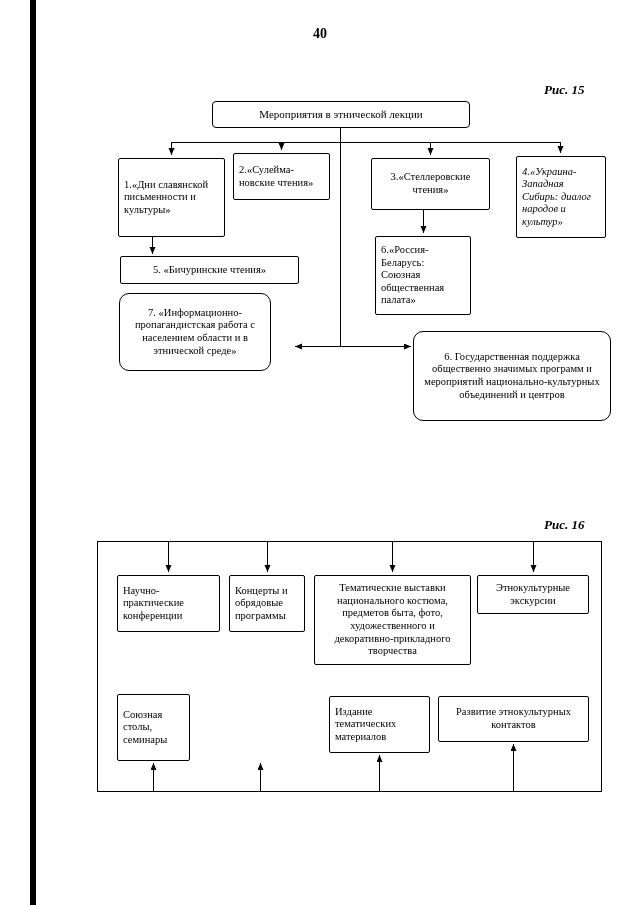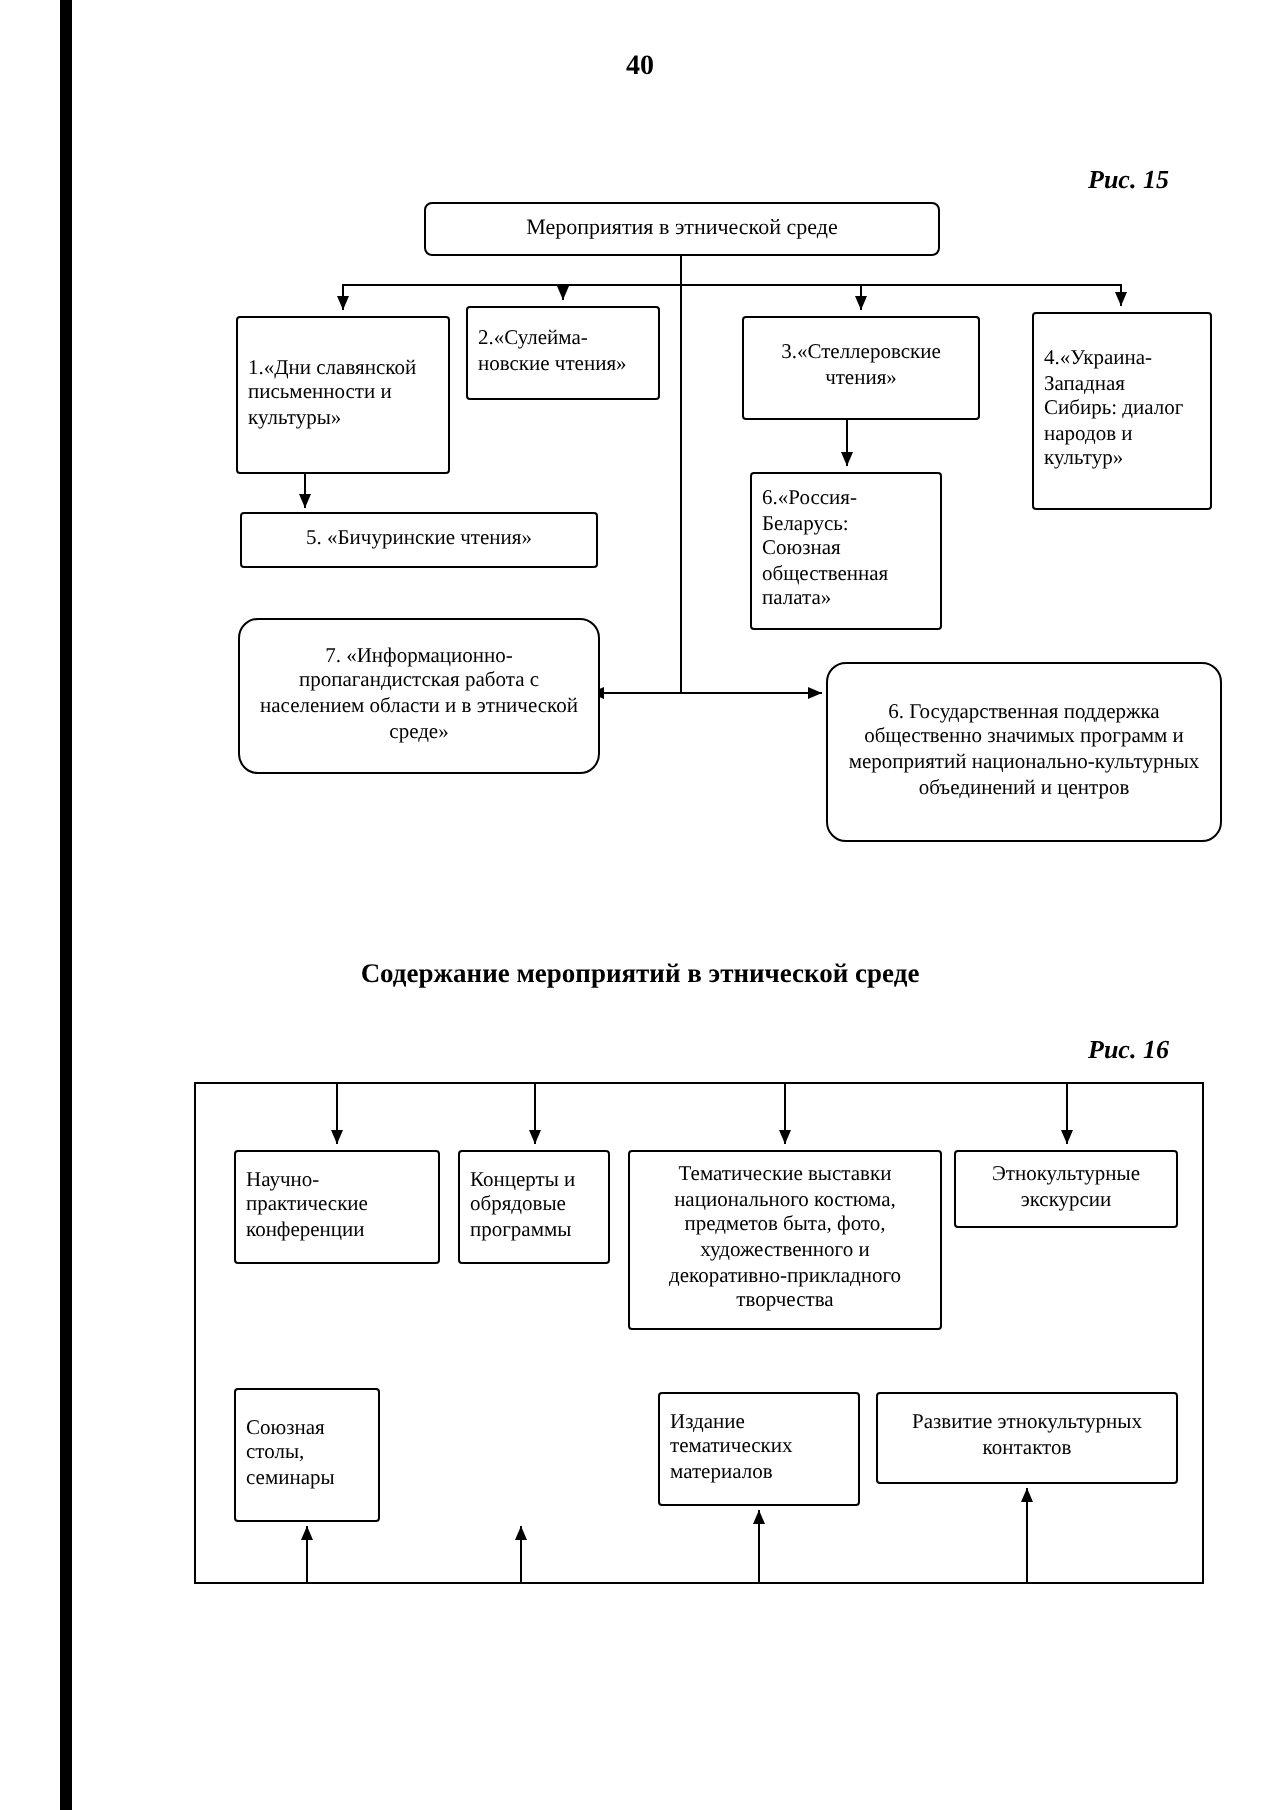--- a/index.html
+++ b/index.html
@@ -68,7 +68,7 @@
     </g>
   </svg>
 
-  <div class="box root" style="left:212px; top:101px; width:258px; height:27px;">Мероприятия в этнической среде</div>
+  <div class="box root" style="left:212px; top:101px; width:258px; height:27px;">Мероприятия в этнической лекции</div>
 
   <div class="box left" style="left:118px; top:158px; width:107px; height:79px;">1.«Дни славянской письменности и культуры»</div>
 

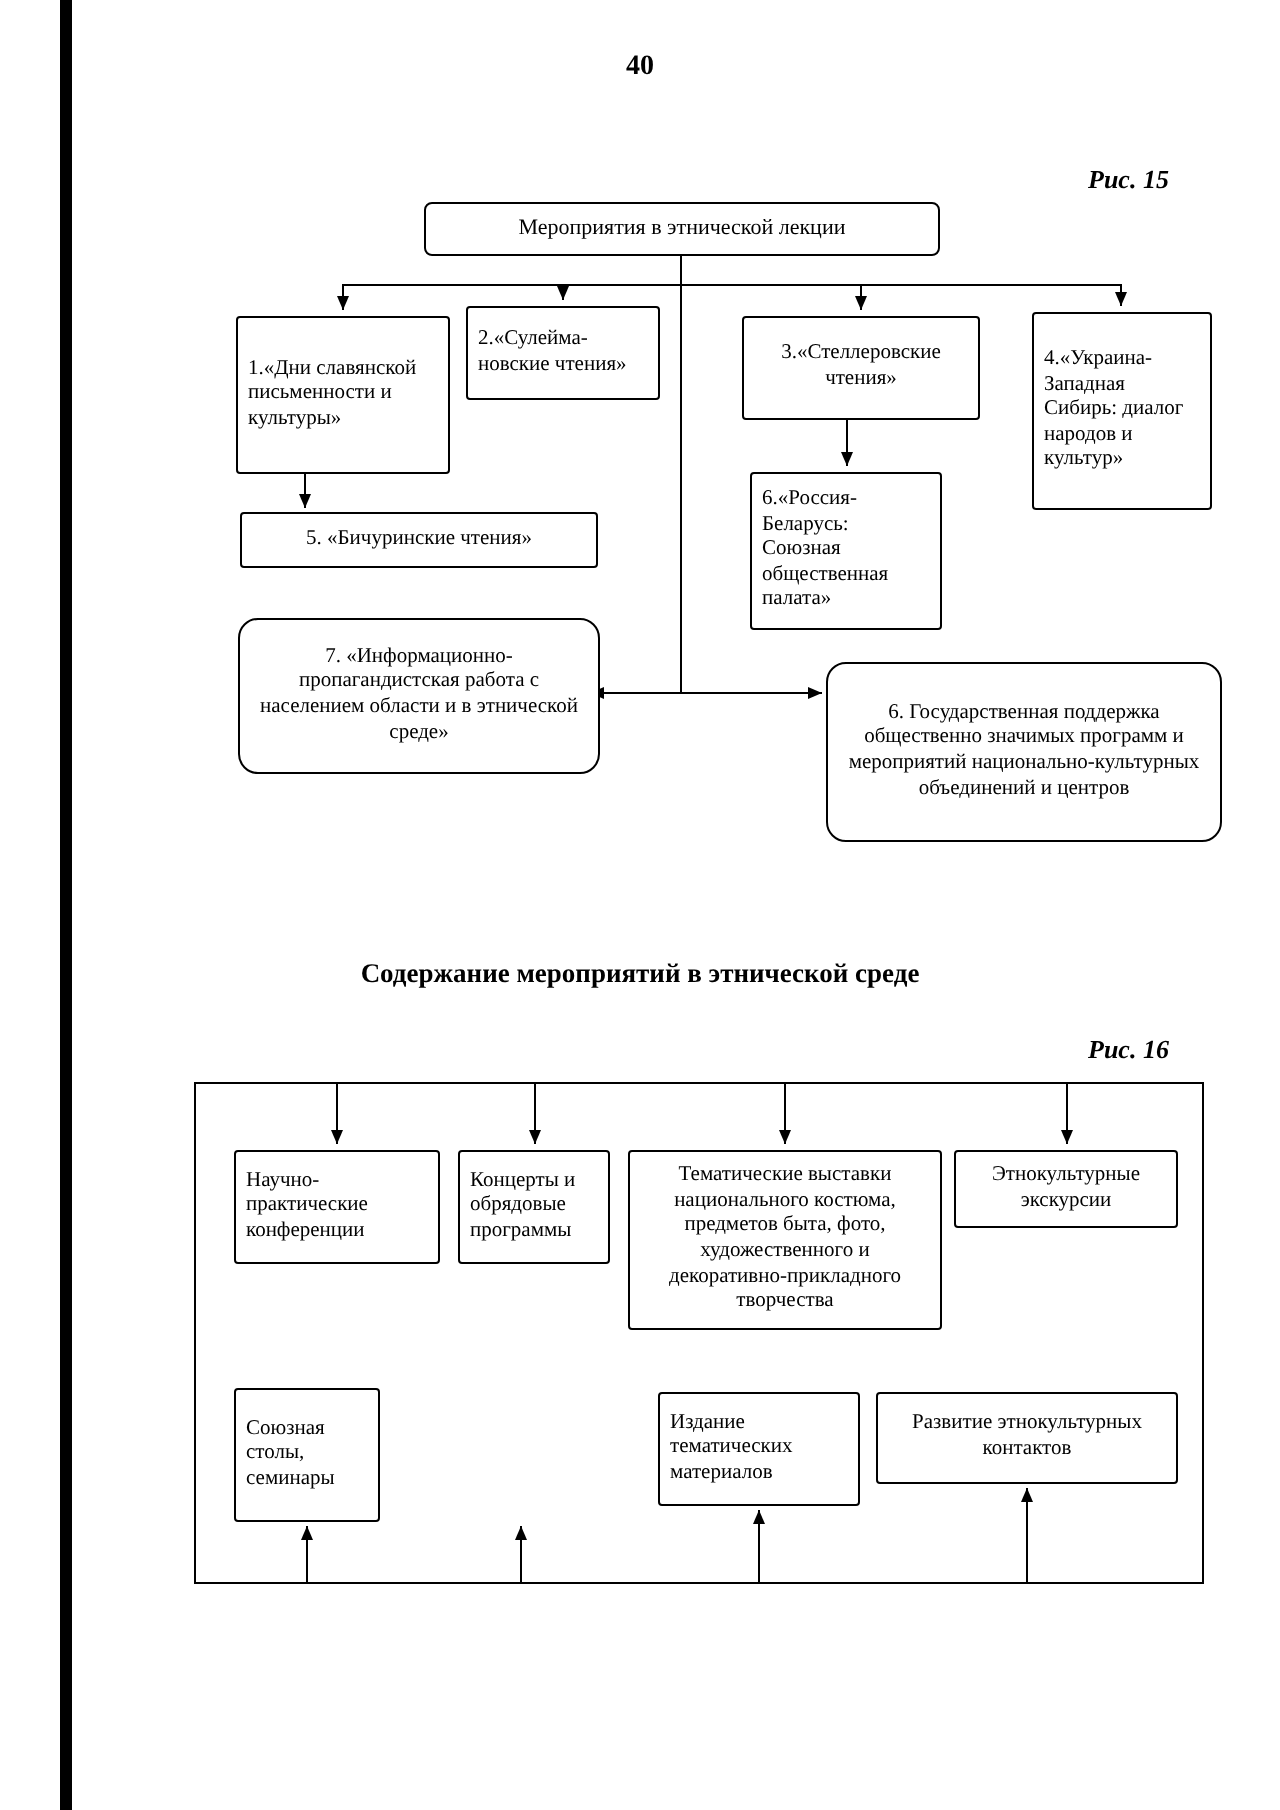--- a/index.html
+++ b/index.html
@@ -76,7 +76,7 @@
 
   <div class="box" style="left:371px; top:158px; width:119px; height:52px;">3.«Стеллеровские чтения»</div>
 
-  <div class="box left" style="left:516px; top:156px; width:90px; height:99px;">4.«Украина-Западная Сибирь: диалог народов и культур»</div>
+  <div class="box left" style="left:516px; top:156px; width:90px; height:82px;font-style:italic;">4.«Украина-Западная Сибирь: диалог народов и культур»</div>
 
   <div class="box" style="left:120px; top:256px; width:179px; height:28px;">5. «Бичуринские чтения»</div>
 

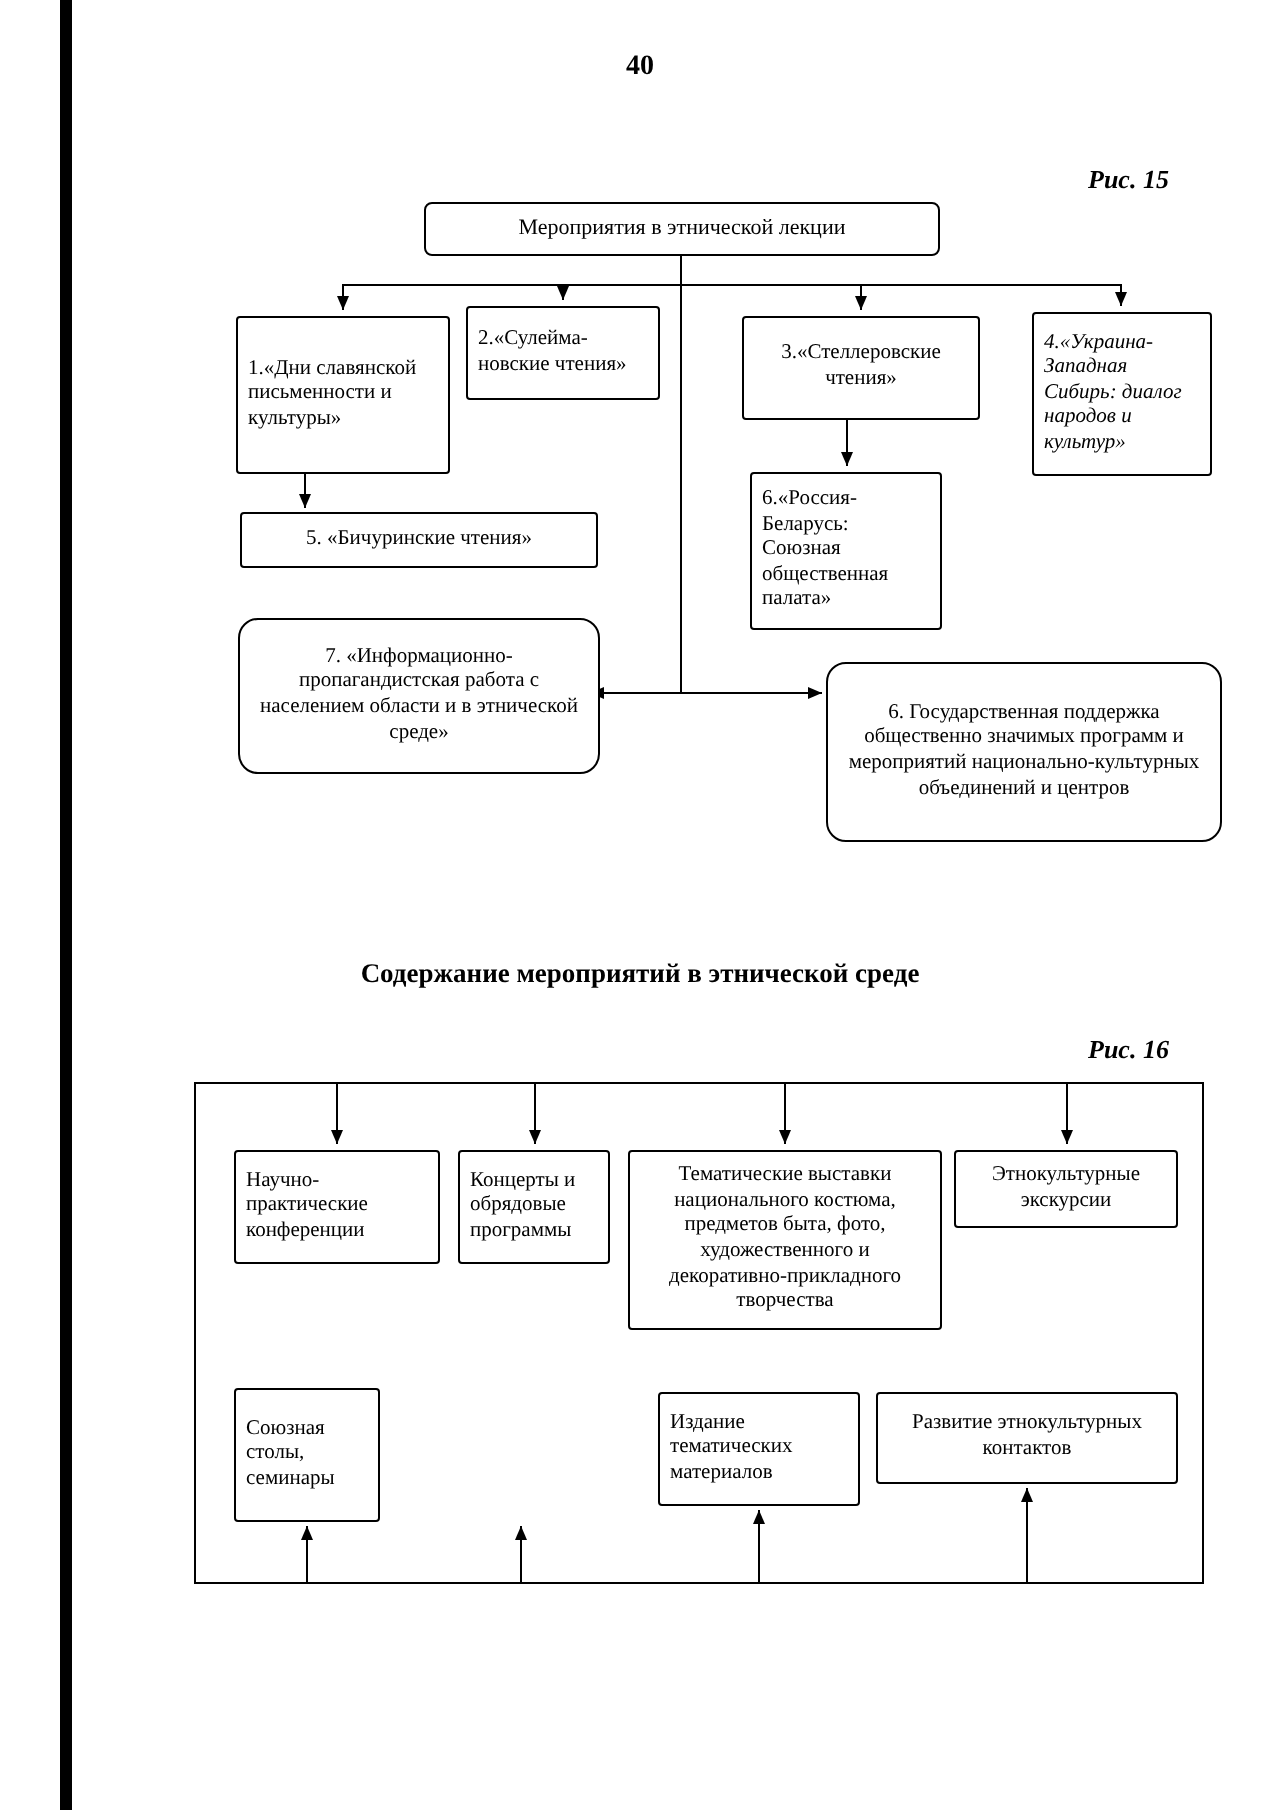--- a/index.html
+++ b/index.html
@@ -82,7 +82,7 @@
 
   <div class="box left" style="left:375px; top:236px; width:96px; height:79px;">6.«Россия-Беларусь: Союзная общественная палата»</div>
 
-  <div class="box round" style="left:119px; top:309px; width:181px; height:78px;">7. «Информационно-пропагандистская работа с населением области и в этнической среде»</div>
+  <div class="box round" style="left:119px; top:293px; width:152px; height:78px;">7. «Информационно-пропагандистская работа с населением области и в этнической среде»</div>
 
   <div class="box round" style="left:413px; top:331px; width:198px; height:90px;">6. Государственная поддержка общественно значимых программ и мероприятий национально-культурных объединений и центров</div>
 

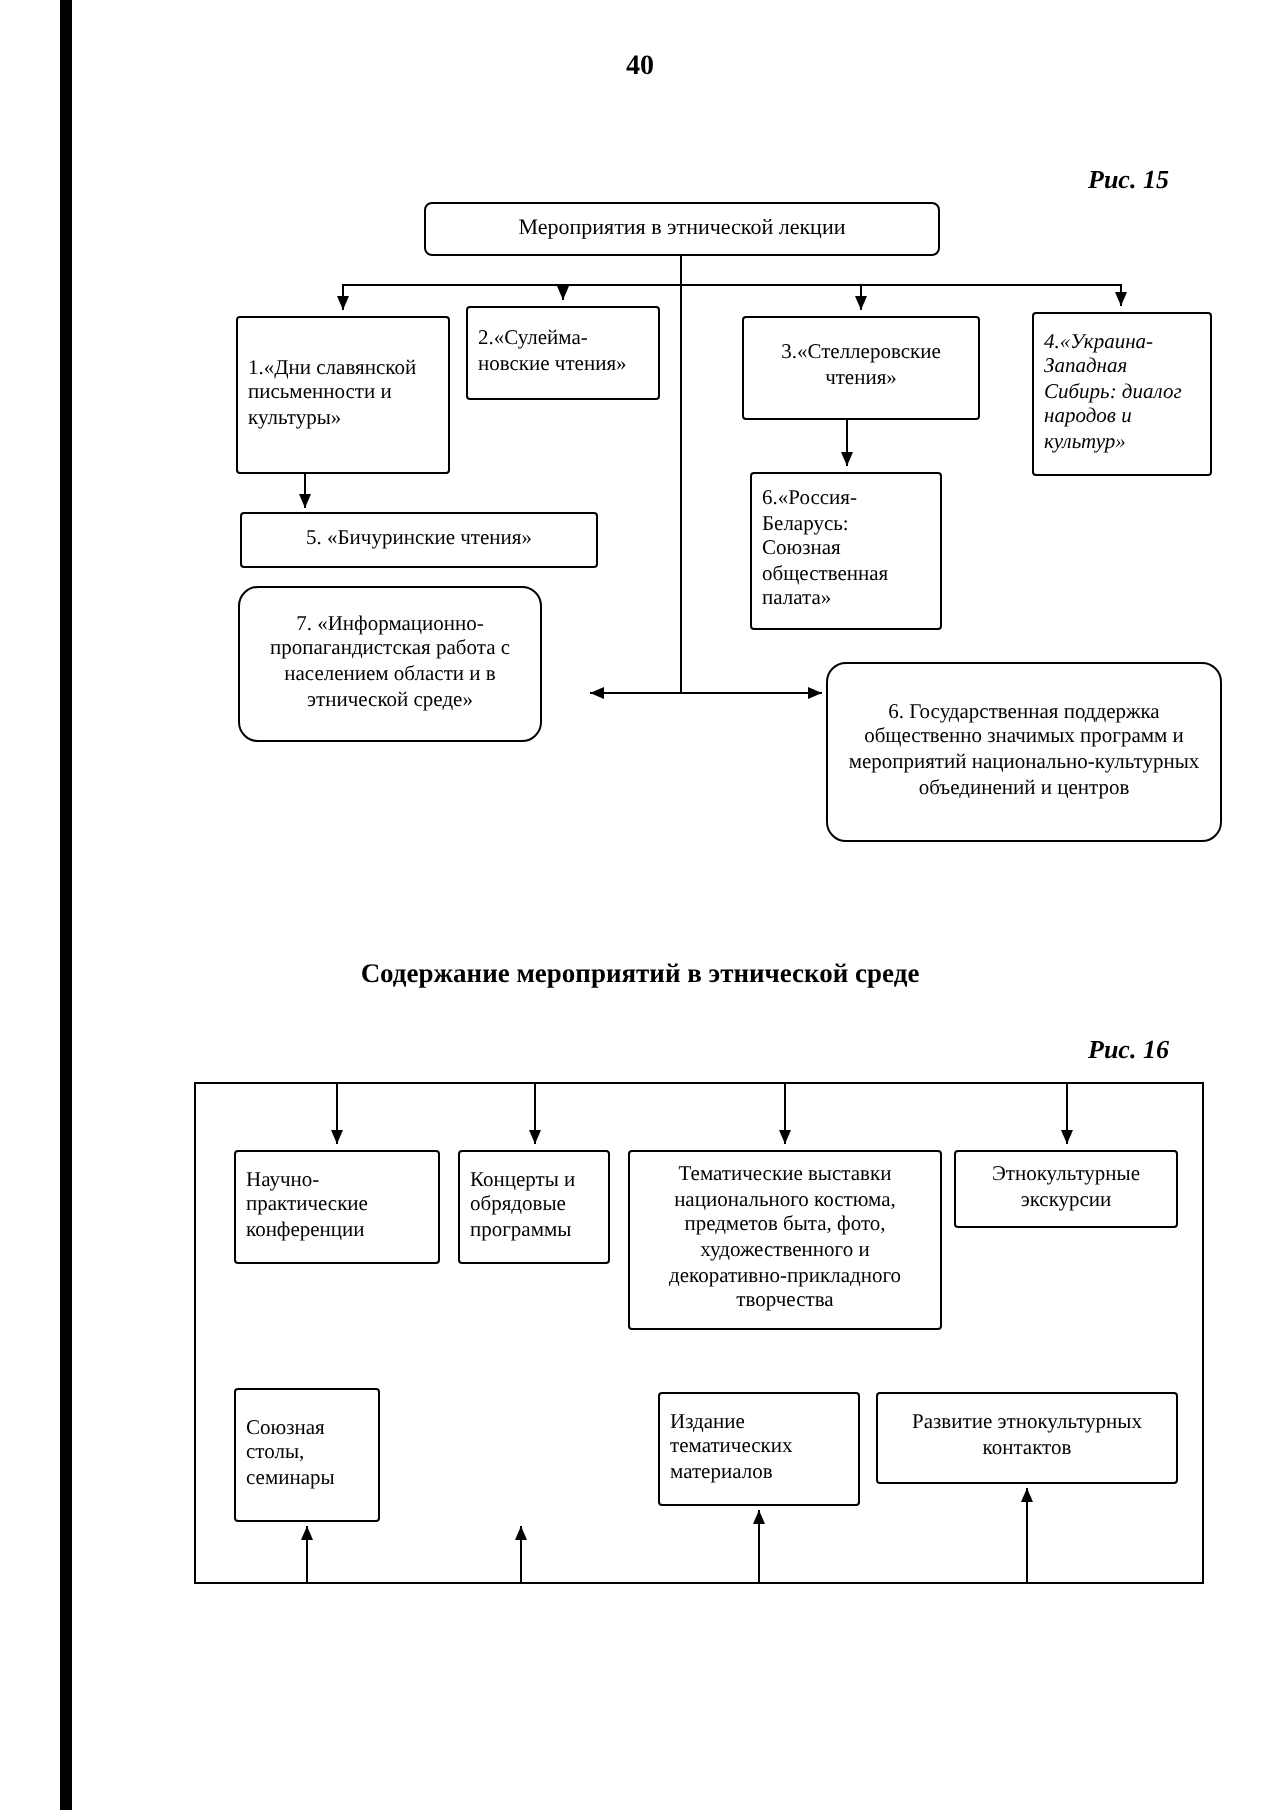--- a/index.html
+++ b/index.html
@@ -86,7 +86,6 @@
 
   <div class="box round" style="left:413px; top:331px; width:198px; height:90px;">6. Государственная поддержка общественно значимых программ и мероприятий национально-культурных объединений и центров</div>
 
-  <div class="section-title">Содержание мероприятий в этнической среде</div>
 
   <div class="fig-caption" style="left:544px; top:517px;">Рис. 16</div>
 

